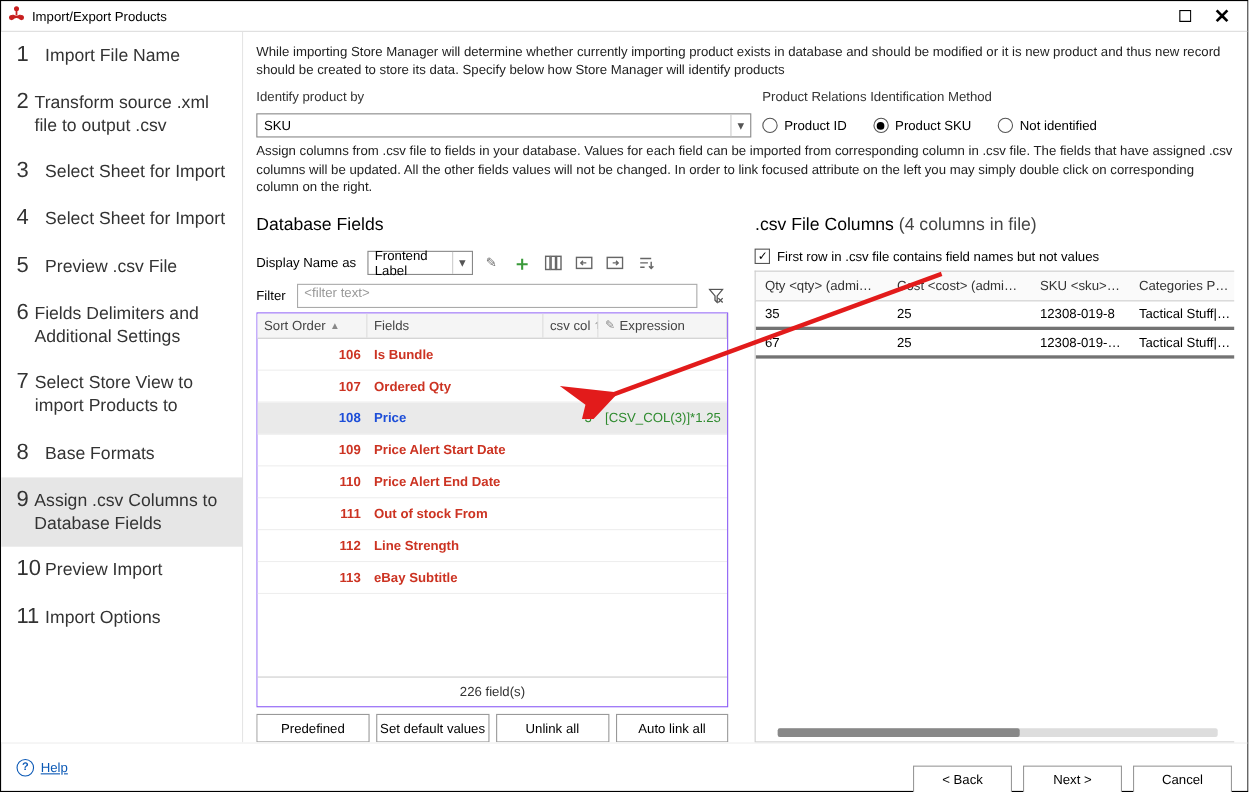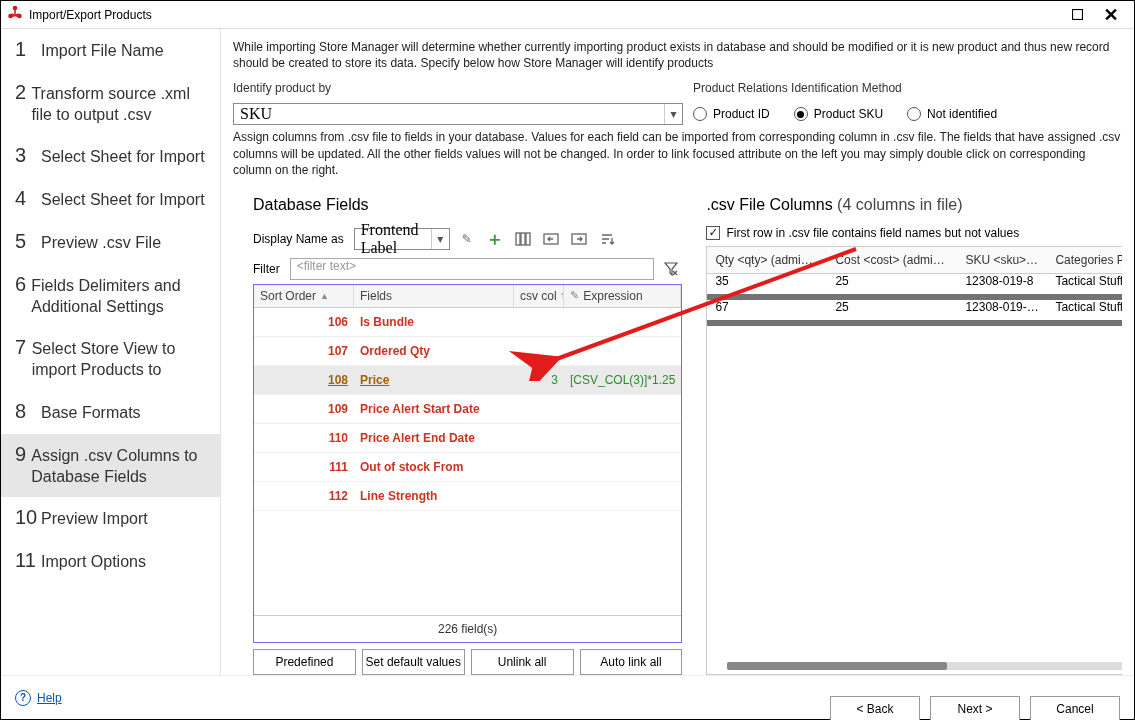--- a/index.html
+++ b/index.html
@@ -21,7 +21,7 @@
   .row { display:flex; align-items:center; gap:10px; margin:4px 0; }
   .section-label { color:#333; }
   .combo { display:flex; align-items:center; border:1px solid #888; height:22px; background:#fff; }
-  .combo .val { flex:1; padding:0 6px; font-size:16px;font-family:Liberation Serif, serif; }
+  .combo .val { flex:1; padding:0 6px; font-size:12px; }
   .combo .caret { width:18px; text-align:center; color:#555; border-left:1px solid #ccc; height:100%; display:flex; align-items:center; justify-content:center; }
   .radio-group { display:flex; align-items:center; gap:24px; }
   .radio { display:flex; align-items:center; gap:6px; cursor:pointer; }

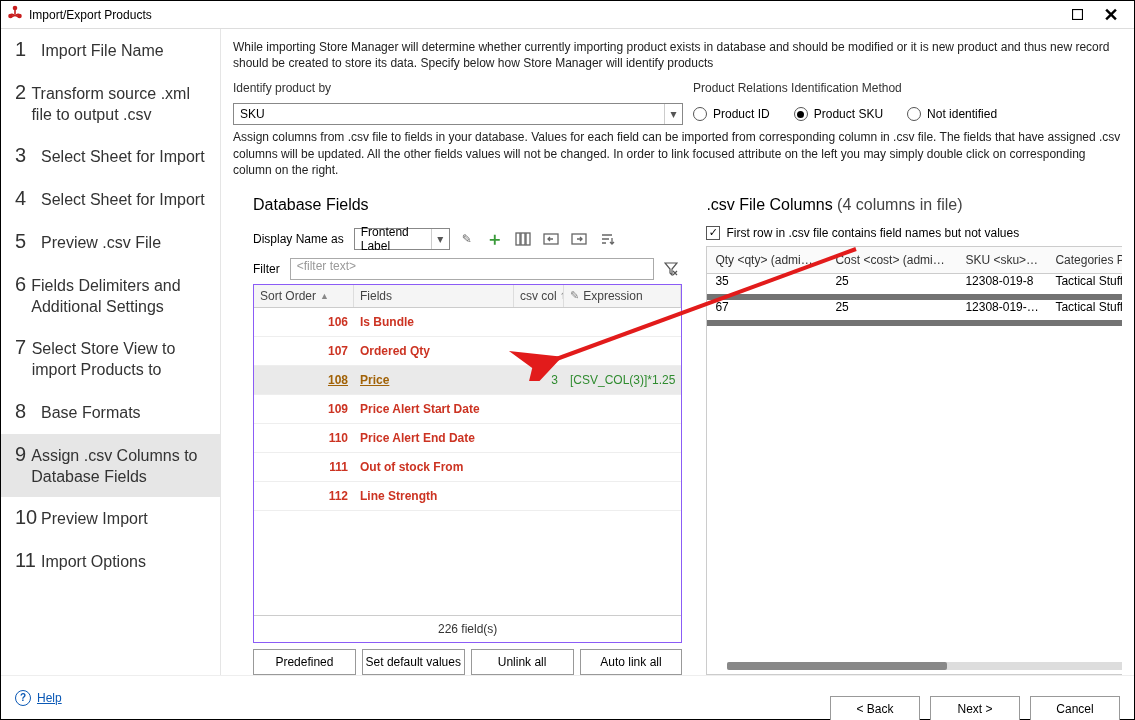--- a/index.html
+++ b/index.html
@@ -27,7 +27,7 @@
   .radio { display:flex; align-items:center; gap:6px; cursor:pointer; }
   .radio .circle { width:14px; height:14px; border:1px solid #555; border-radius:50%; display:flex; align-items:center; justify-content:center; }
   .radio.checked .circle::after { content:""; width:7px; height:7px; background:#000; border-radius:50%; }
-  .columns { flex:1; display:flex; gap:24px; margin-top:8px; overflow:hidden;margin-left:20px; }
+  .columns { flex:1; display:flex; gap:24px; margin-top:8px; overflow:hidden; }
   .left-col { width:430px; display:flex; flex-direction:column; }
   .right-col { flex:1; display:flex; flex-direction:column; }
   h3.pane-title { font-size:16px; font-weight:400; margin:4px 0 10px 0; }

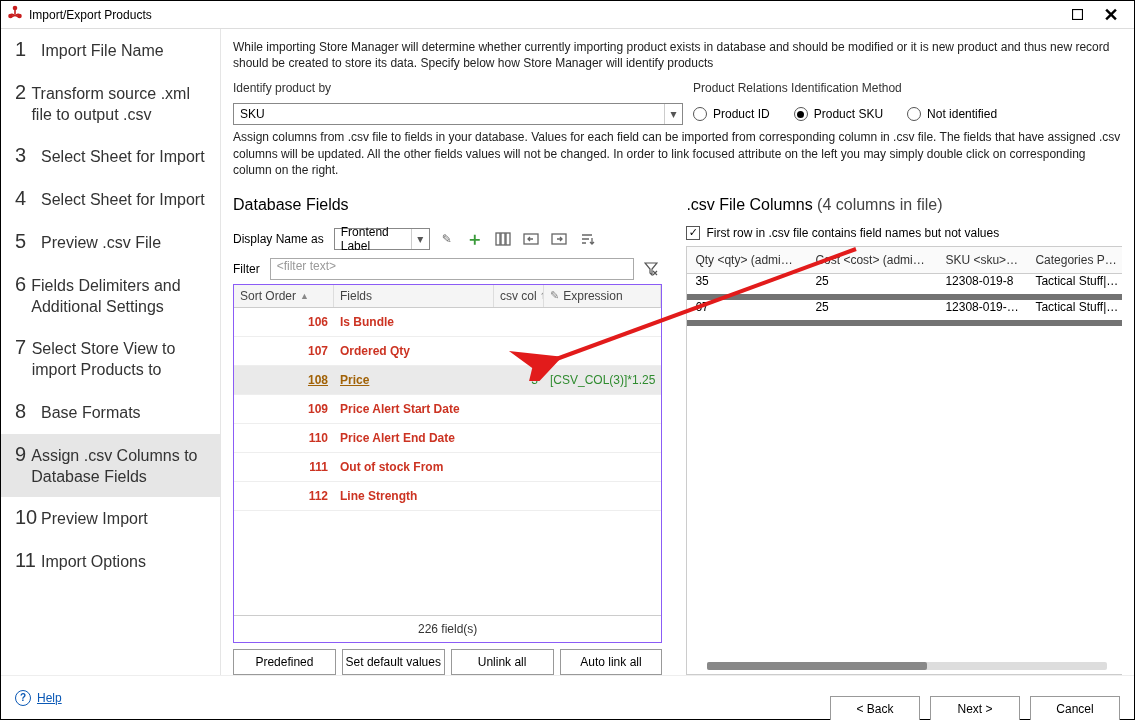--- a/index.html
+++ b/index.html
@@ -60,7 +60,7 @@
   .csv-head { display:flex; border:1px solid #ccc; border-bottom:none; background:#fafafa; }
   .csv-head .cell { padding:6px 8px; font-size:12px; color:#333; white-space:nowrap; }
   .csv-grid { border:1px solid #ccc; flex:1; overflow:auto; position:relative; }
-  .csv-row { display:flex; height:26px; align-items:flex-start; border-bottom:6px solid #737373; }
+  .csv-row { display:flex; height:26px; align-items:center; border-bottom:3px solid #737373; }
   .csv-row .cell { padding:0 8px; font-size:12px; }
   .c1 { width:120px; }
   .c2 { width:130px; }

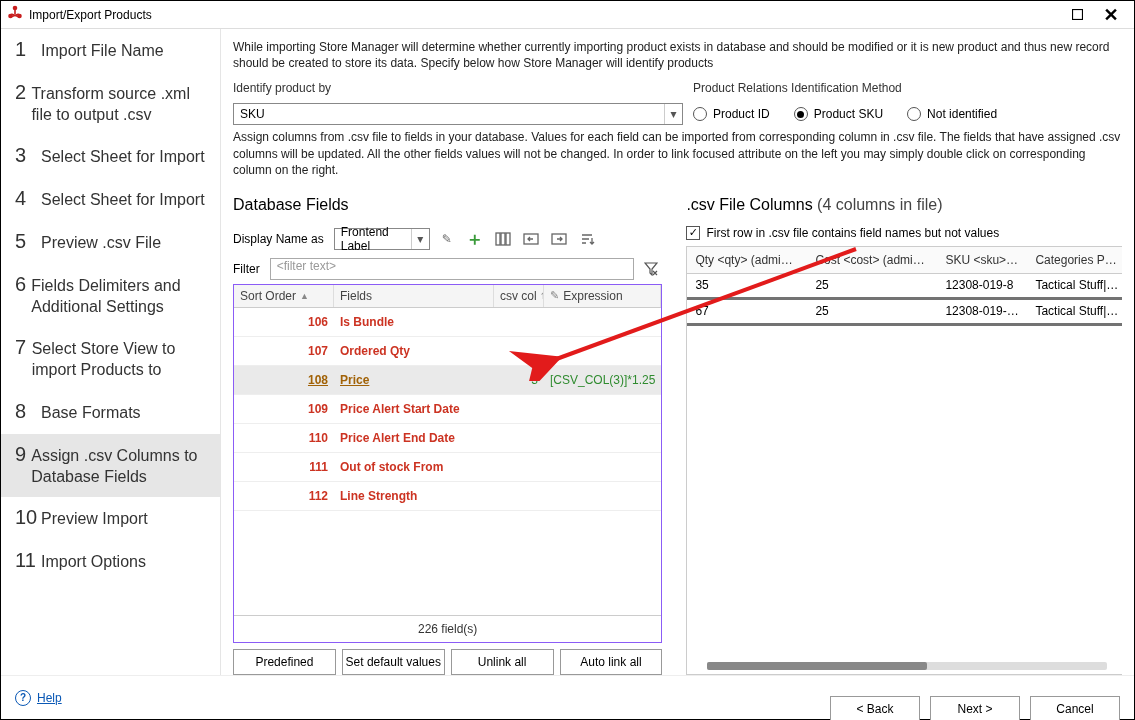--- a/index.html
+++ b/index.html
@@ -50,7 +50,7 @@
   .c-csv { width:50px; text-align:right; }
   .c-exp { flex:1; }
   .fld-red { color:#cc3322; font-weight:600; }
-  .fld-green { color:#a16207; font-weight:600;text-decoration:underline; }
+  .fld-green { color:#1d4ed8; font-weight:600; }
   .expr-green { color:#2f8b2f; }
   .grid-foot { border-top:1px solid #ccc; text-align:center; padding:6px 0; color:#333; }
   .btn-row { display:flex; gap:6px; margin-top:6px; }

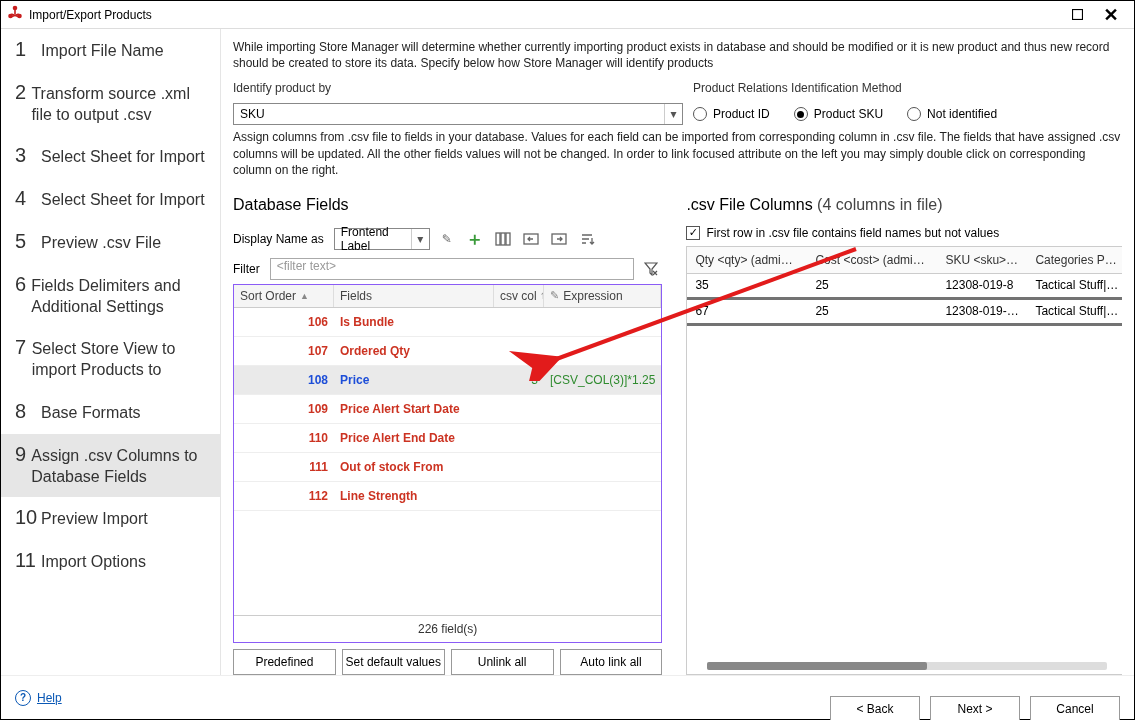--- a/index.html
+++ b/index.html
@@ -302,6 +302,12 @@
     <div class="cell c-csv expr-green"></div>
     <div class="cell c-exp expr-green"></div>
                 </div>
+                <div class="grid-row">
+    <div class="cell c-so fld-red">113</div>
+    <div class="cell c-fld fld-red">eBay Subtitle</div>
+    <div class="cell c-csv expr-green"></div>
+    <div class="cell c-exp expr-green"></div>
+                </div>
               </div>
             <div class="grid-foot">226 field(s)</div>
           </div>

